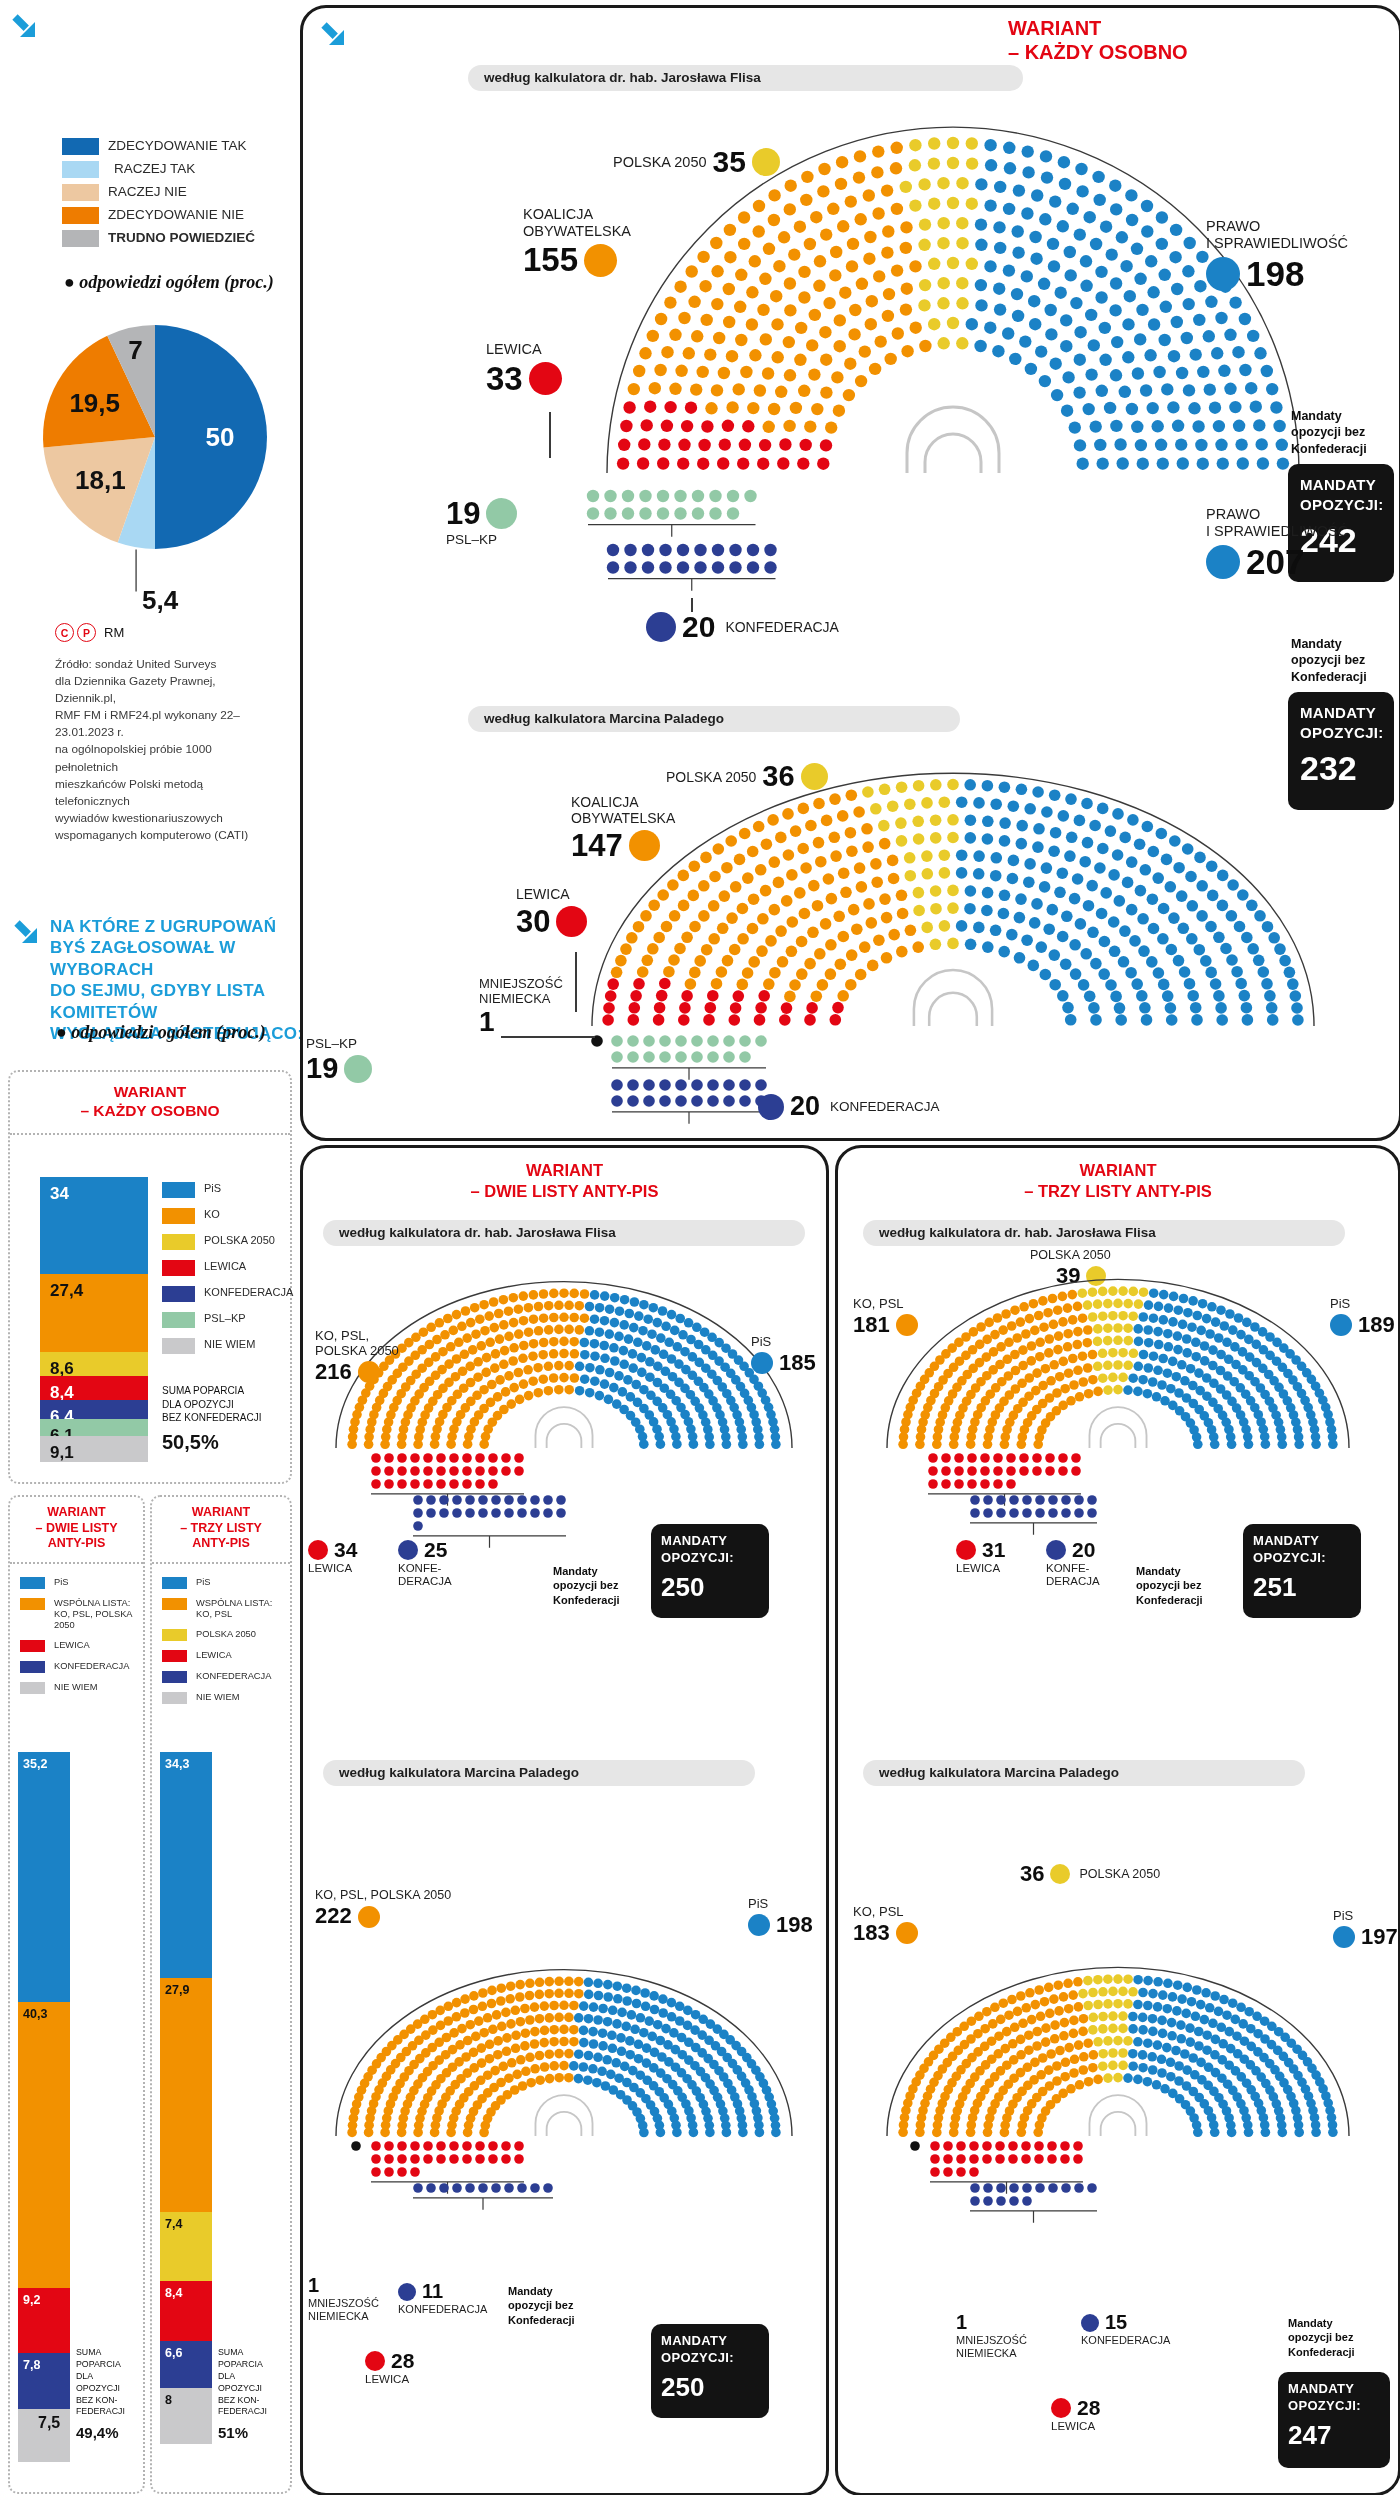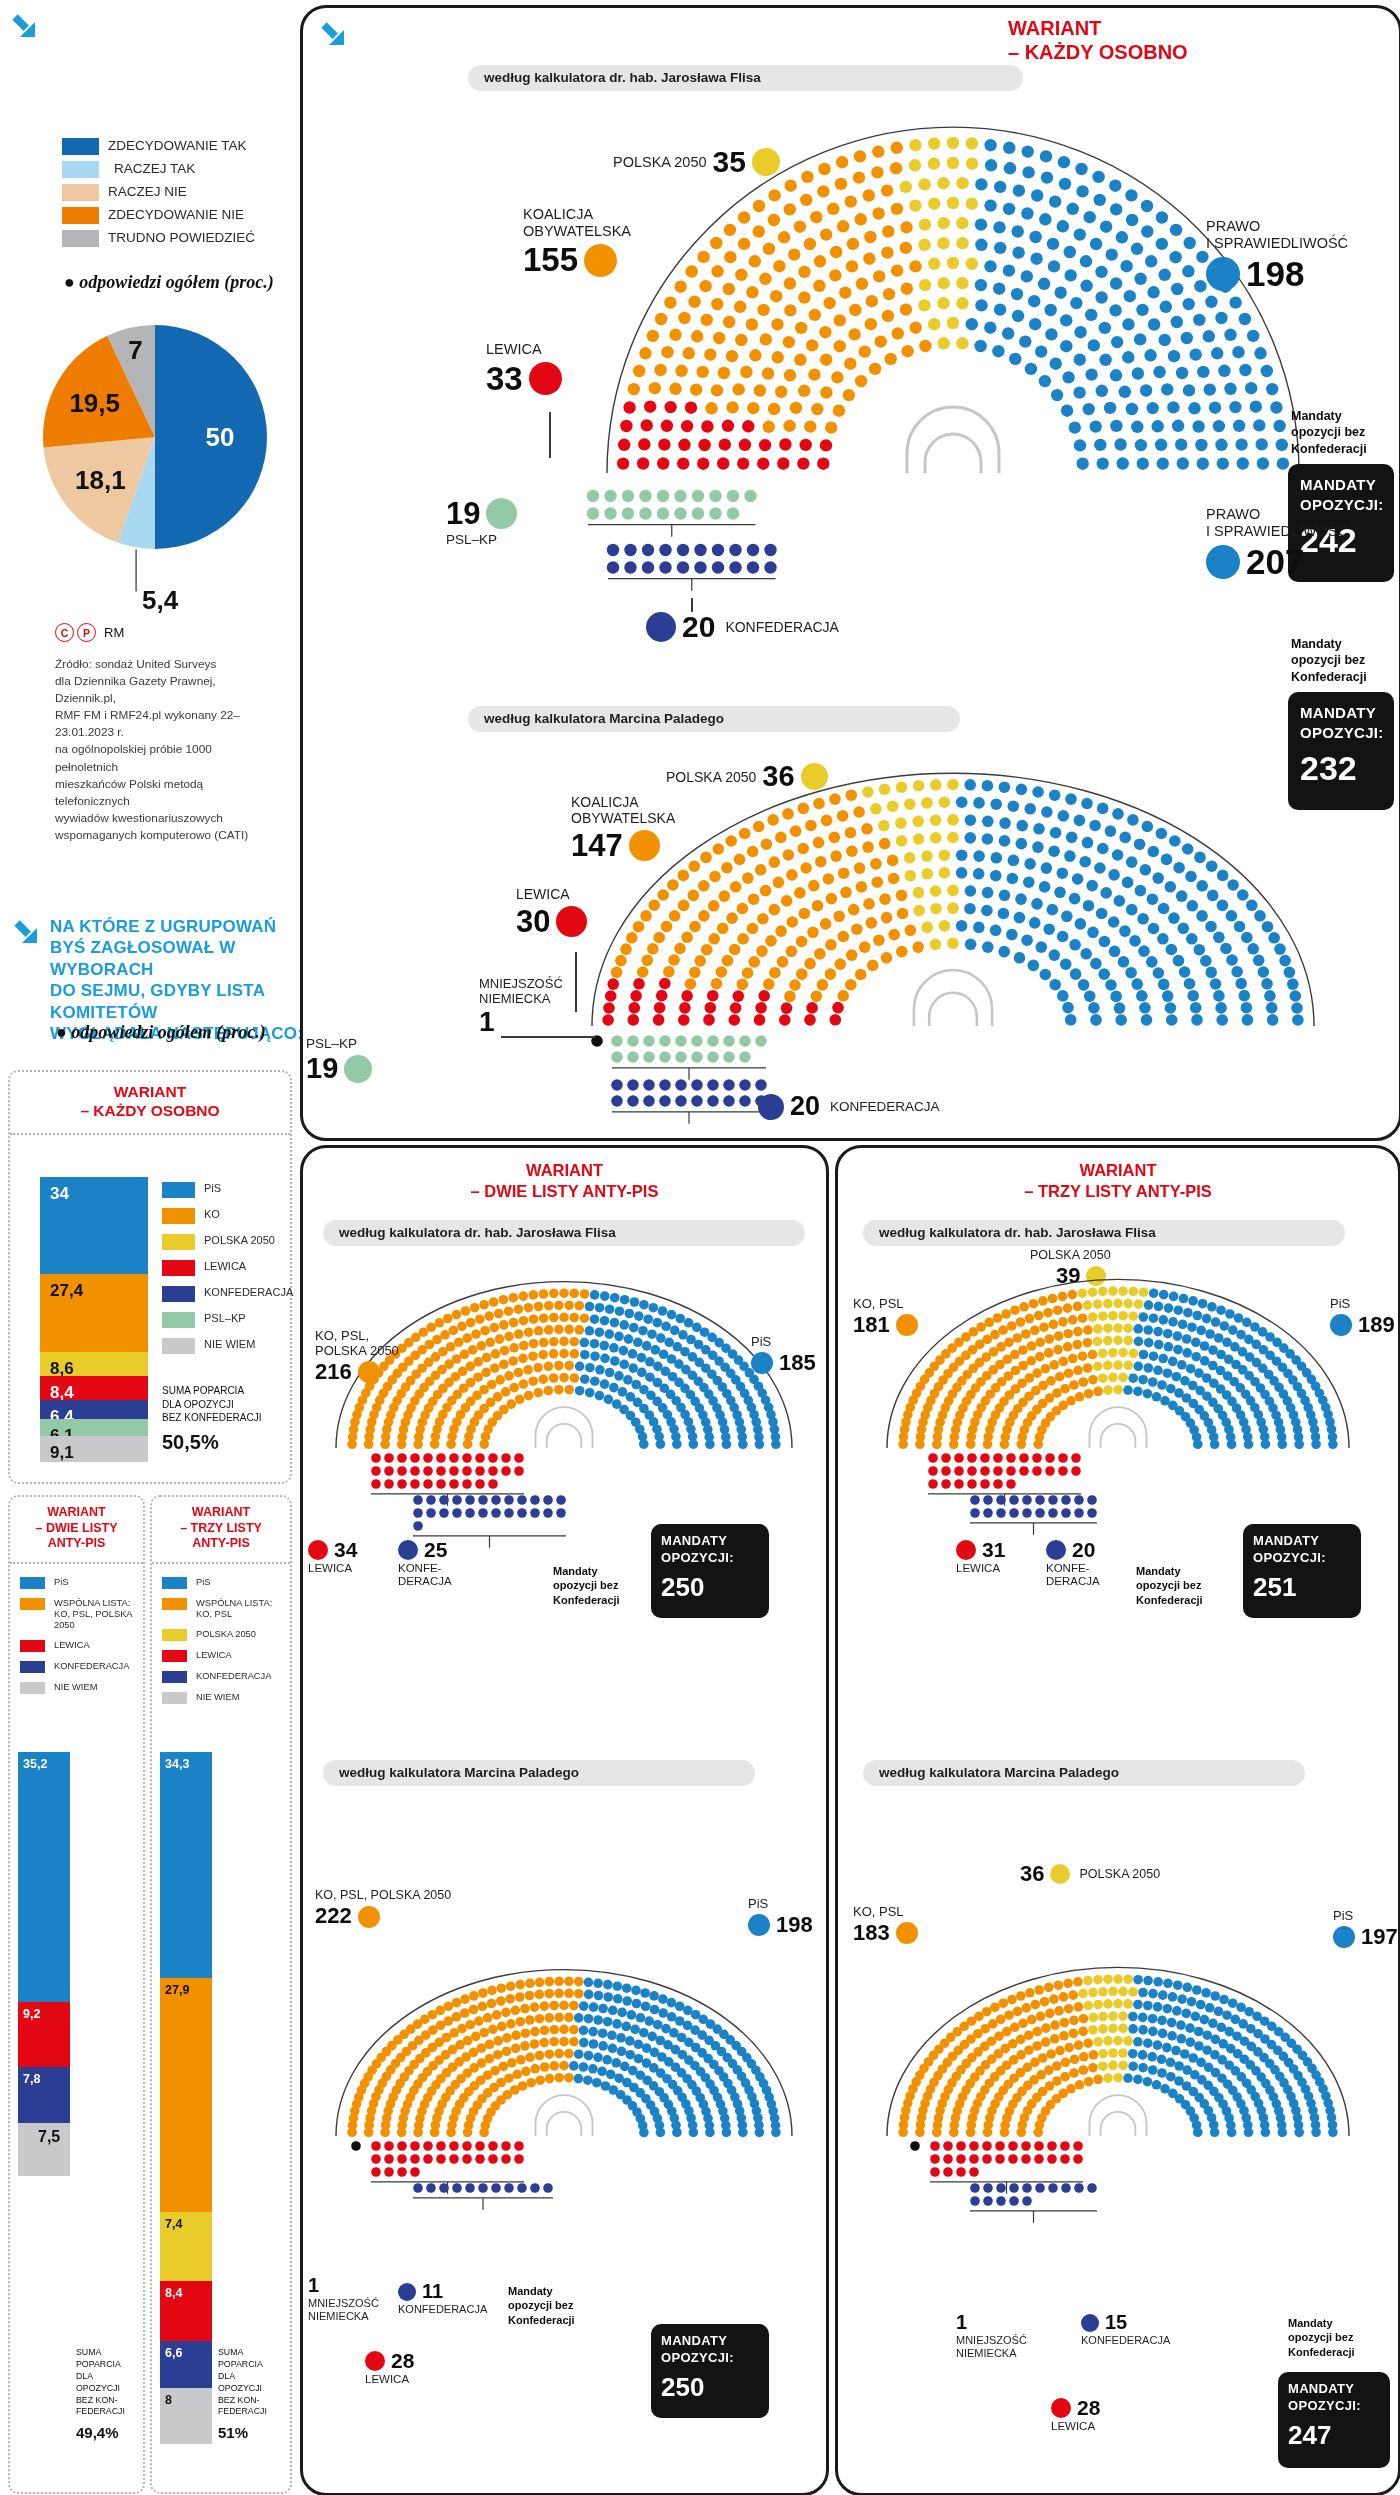--- a/index.html
+++ b/index.html
@@ -80,7 +80,7 @@
         <span class="lsw" style="width: 37px; height: 17px; background: rgb(238, 124, 0);"></span>
         <span class="llab" style="font-size: 13.5px; margin-left: 9px;">ZDECYDOWANIE NIE</span>
       </div>
-      <div class="lrow" style="">
+      <div class="lrow" style=" font-weight: bold;">
         <span class="lsw" style="width: 37px; height: 17px; background: rgb(180, 181, 183);"></span>
         <span class="llab" style="font-size: 13.5px; margin-left: 9px;">TRUDNO POWIEDZIEĆ</span>
       </div>

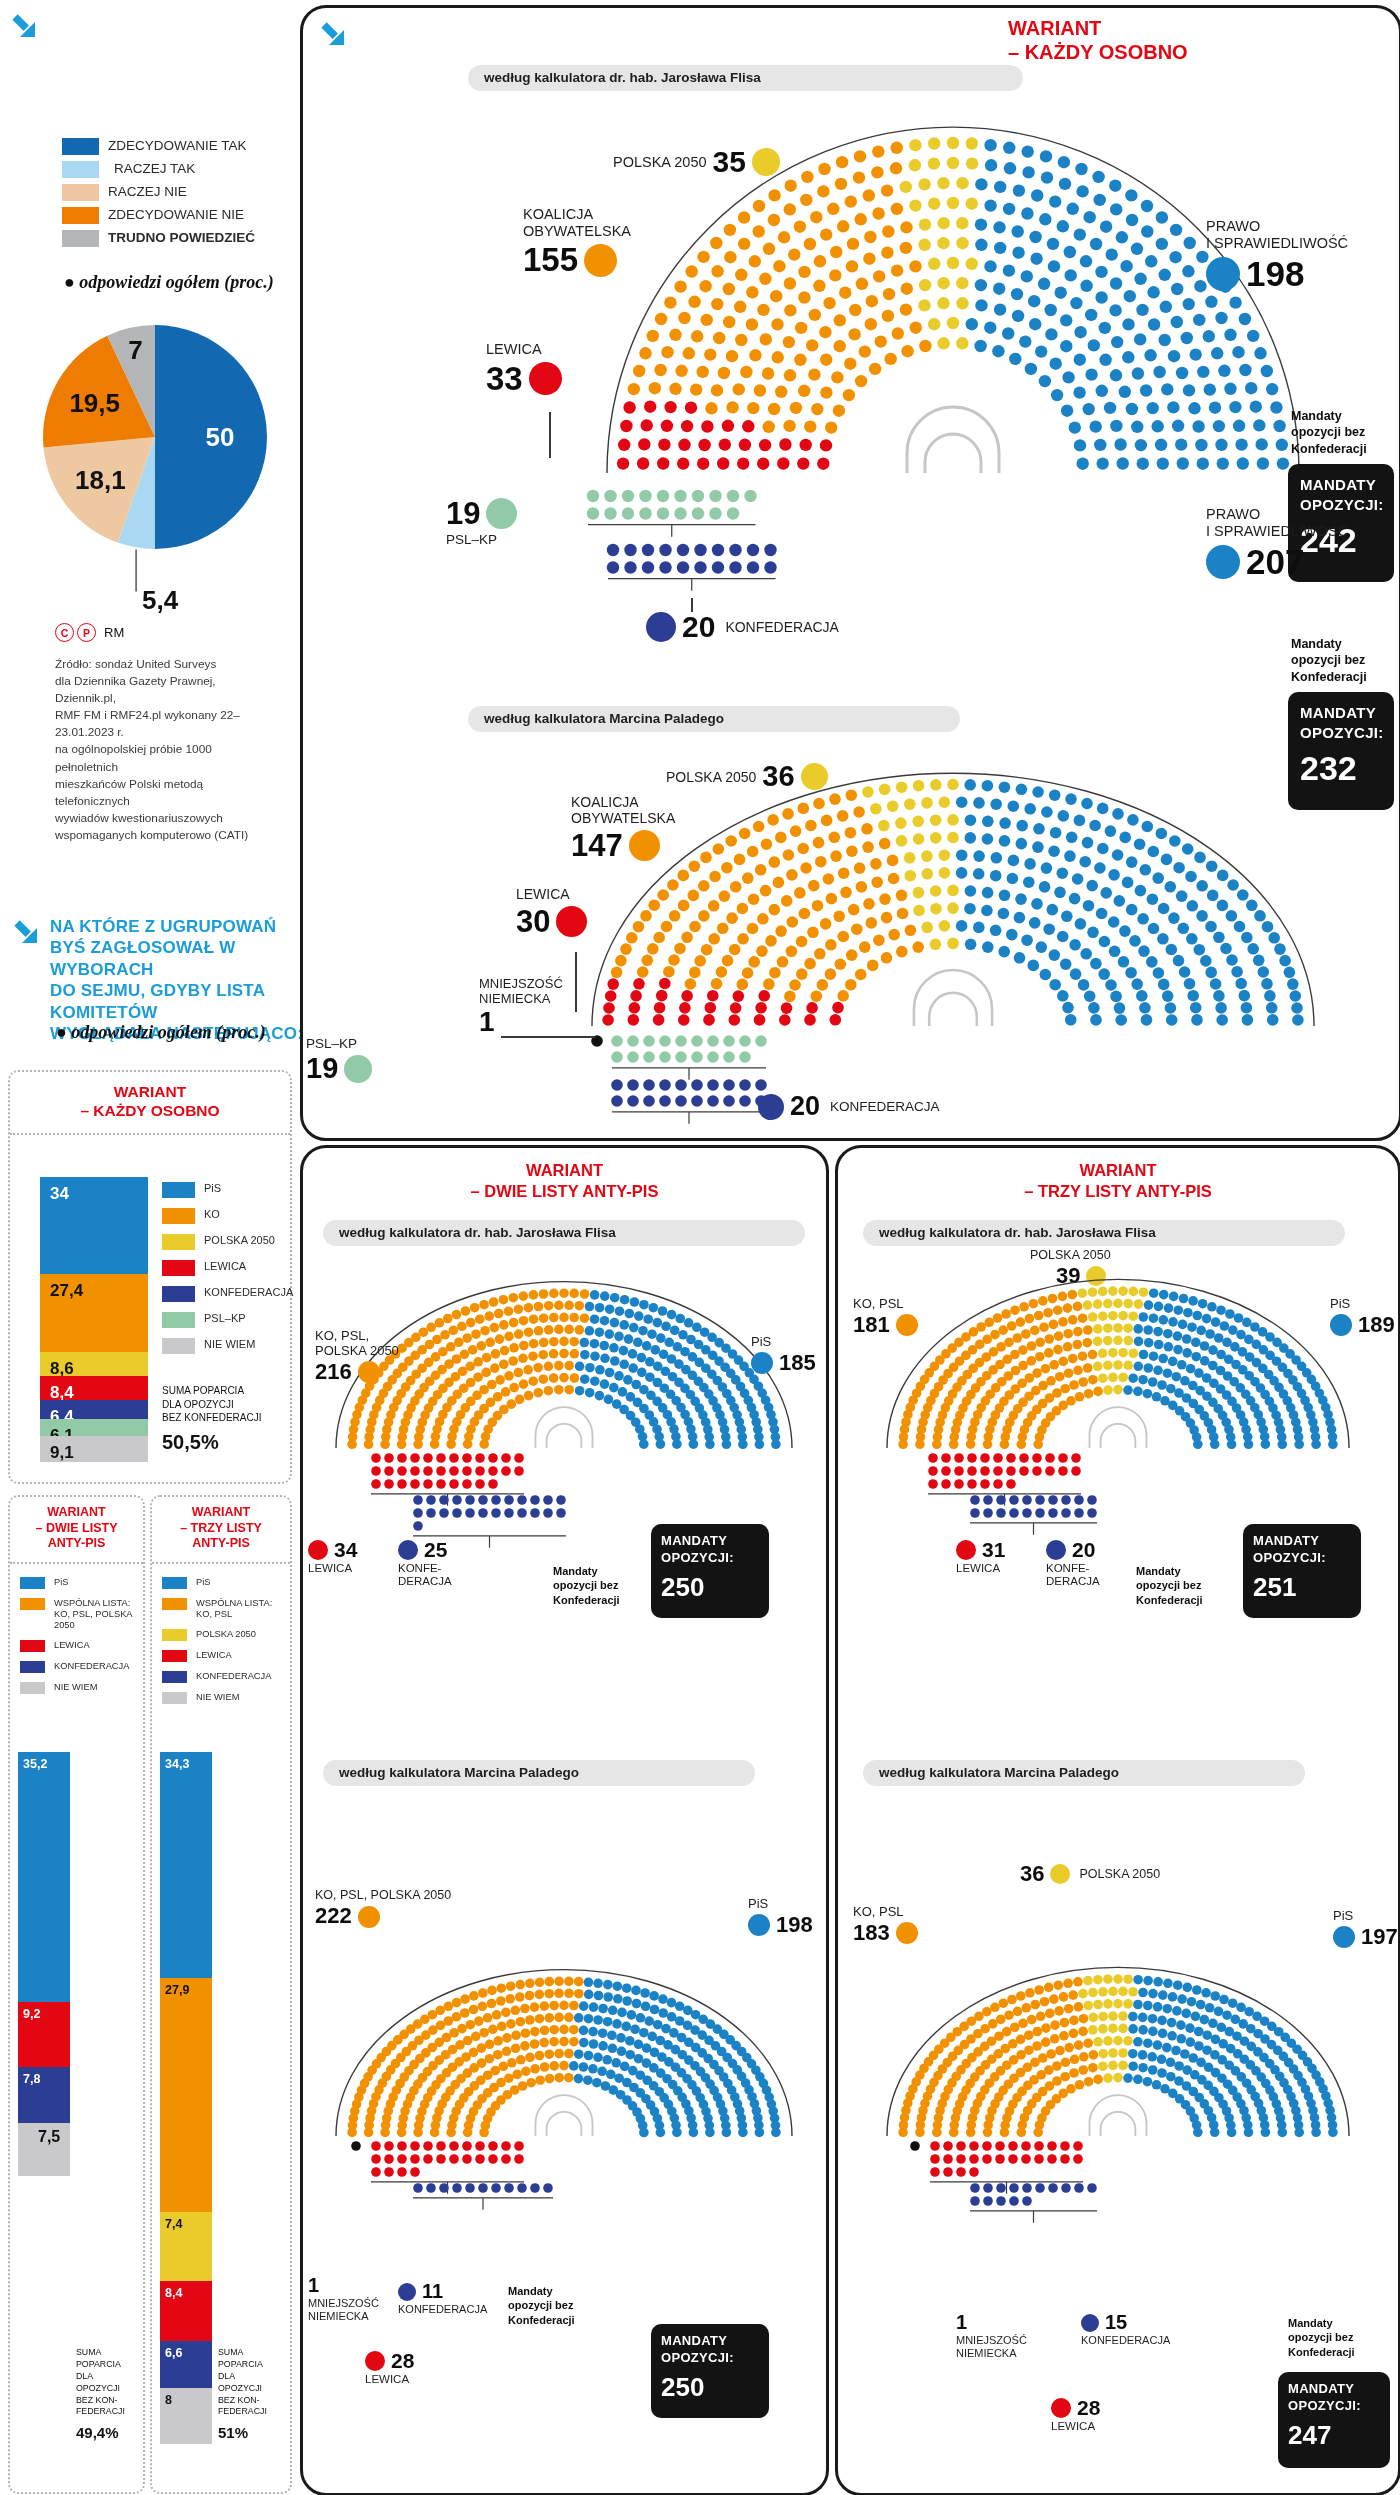--- a/index.html
+++ b/index.html
@@ -1282,6 +1282,9 @@
         <div class="seg" style="height: 249.9px; background: rgb(27, 130, 198);">
           <span class="seg-label w" style="font-size: 12.5px; left: 5px; top: 5px;">35,2</span>
         </div>
+        <div class="seg" style="height: 286.1px; background: rgb(242, 145, 0);">
+          <span class="seg-label b" style="font-size: 12.5px; left: 5px; top: 5px;">40,3</span>
+        </div>
         <div class="seg" style="height: 65.3px; background: rgb(227, 6, 19);">
           <span class="seg-label w" style="font-size: 12.5px; left: 5px; top: 5px;">9,2</span>
         </div>

